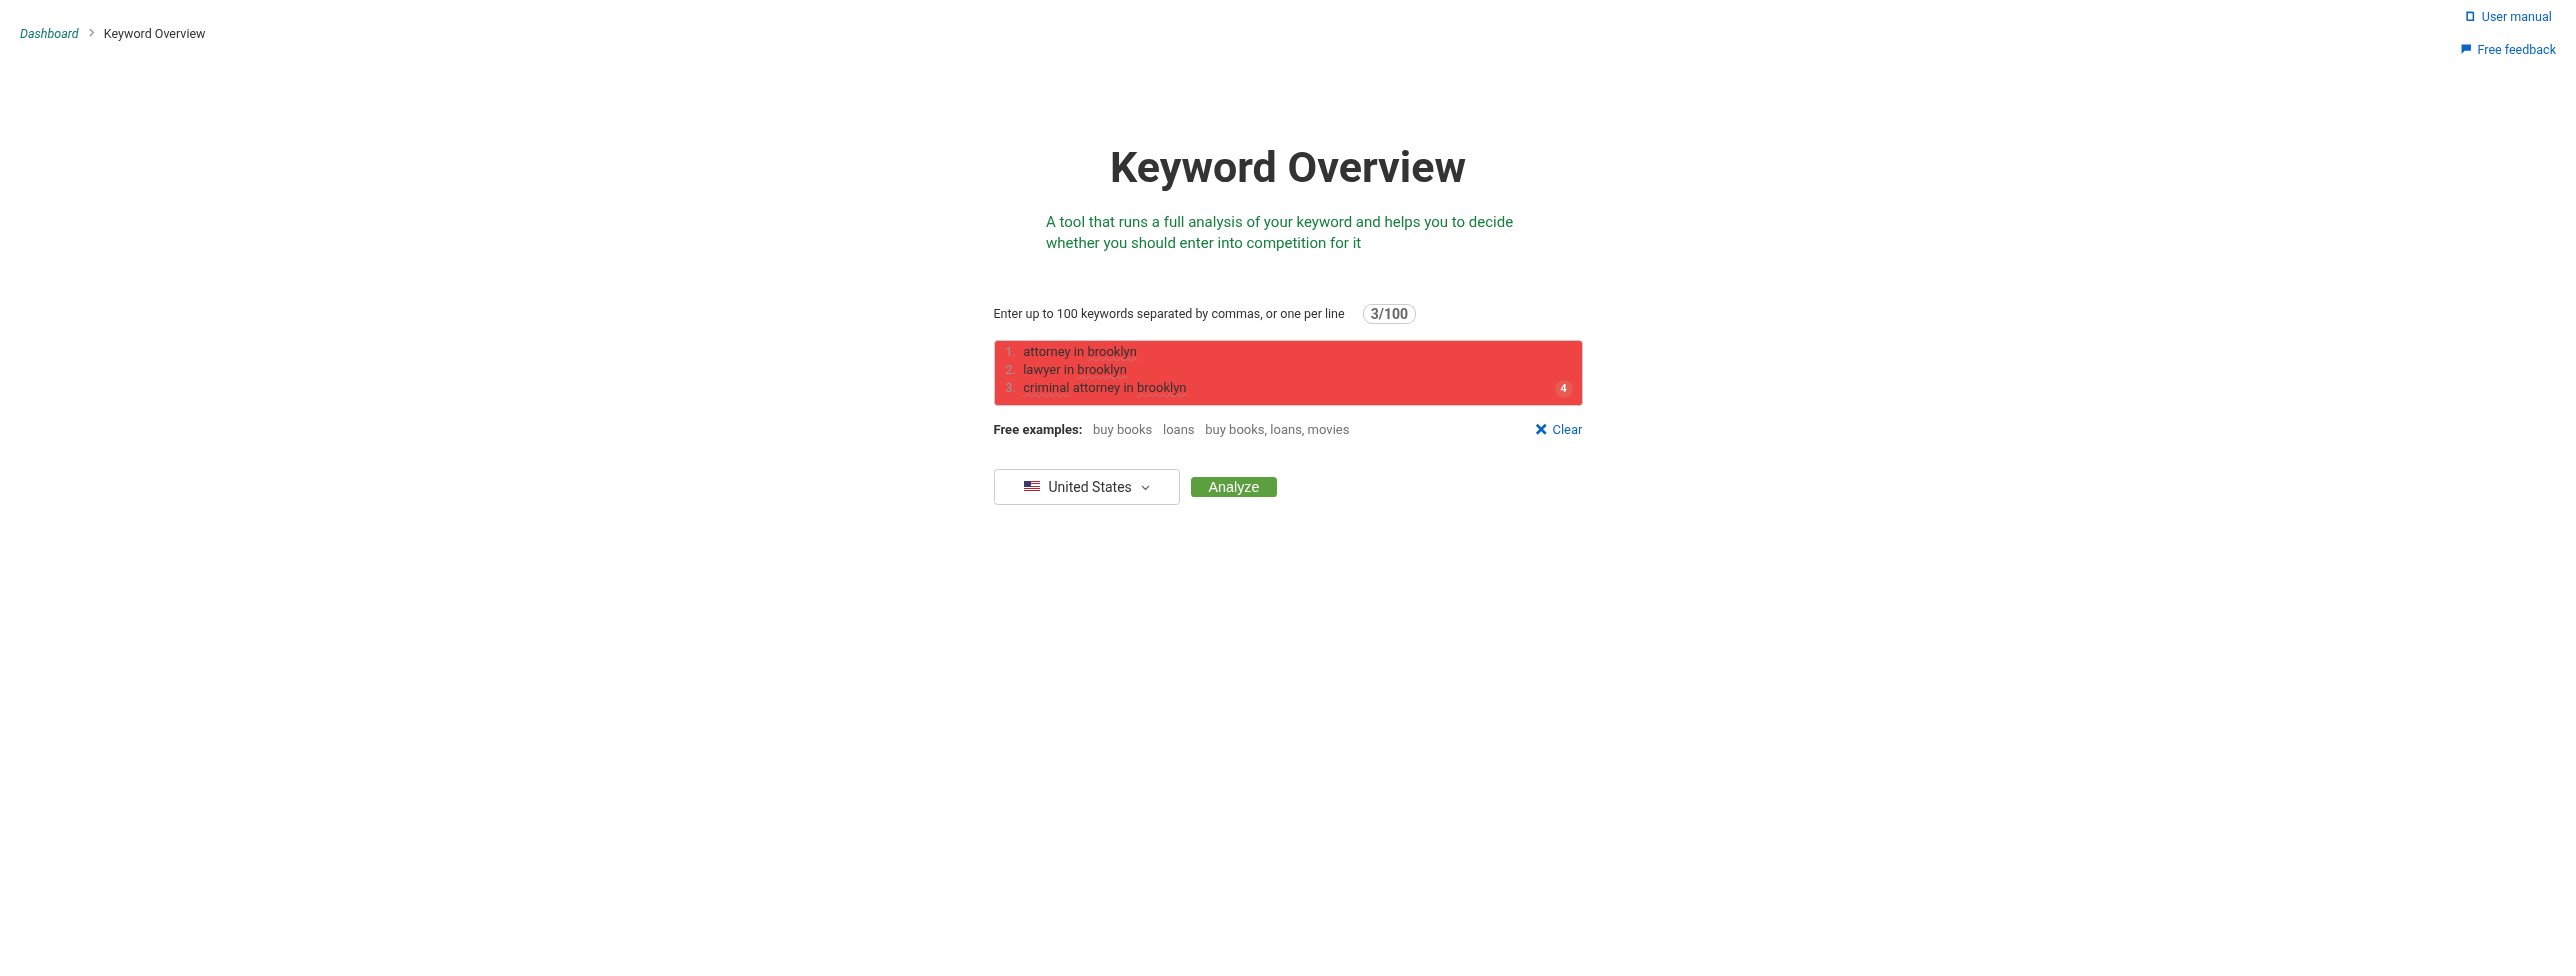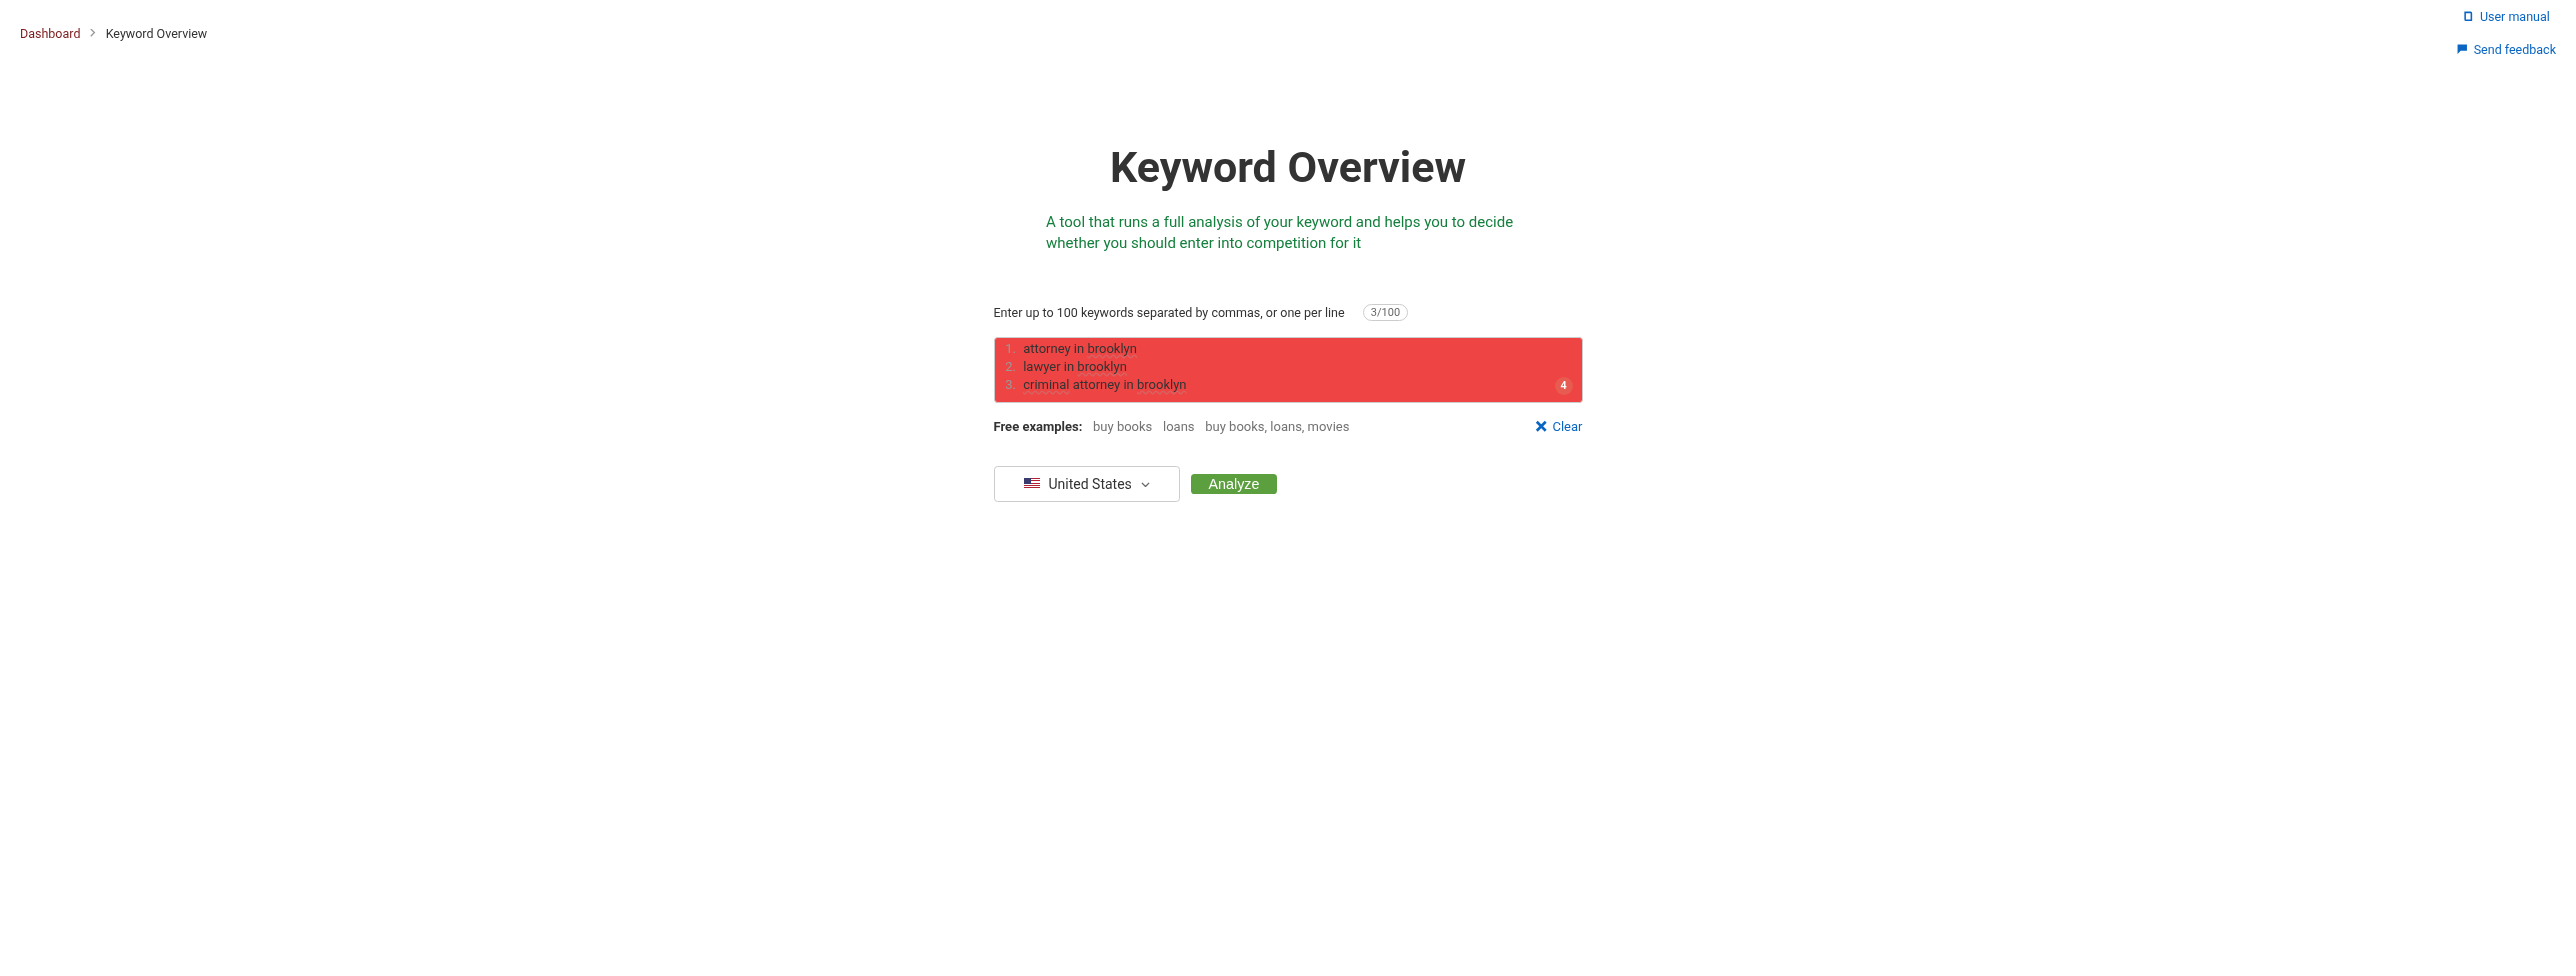--- a/index.html
+++ b/index.html
@@ -21,7 +21,7 @@
     gap: 9px;
     color: #666;
   }
-  .breadcrumb .crumb-link { color: #7f1d1d; cursor: pointer; }
+  .breadcrumb .crumb-link { color: #0f766e; cursor: pointer; font-style: italic; }
   .breadcrumb .chevron { color: #aaa; font-size: 10.7px; }
   .breadcrumb .current { color: #333; }
   .header-right {

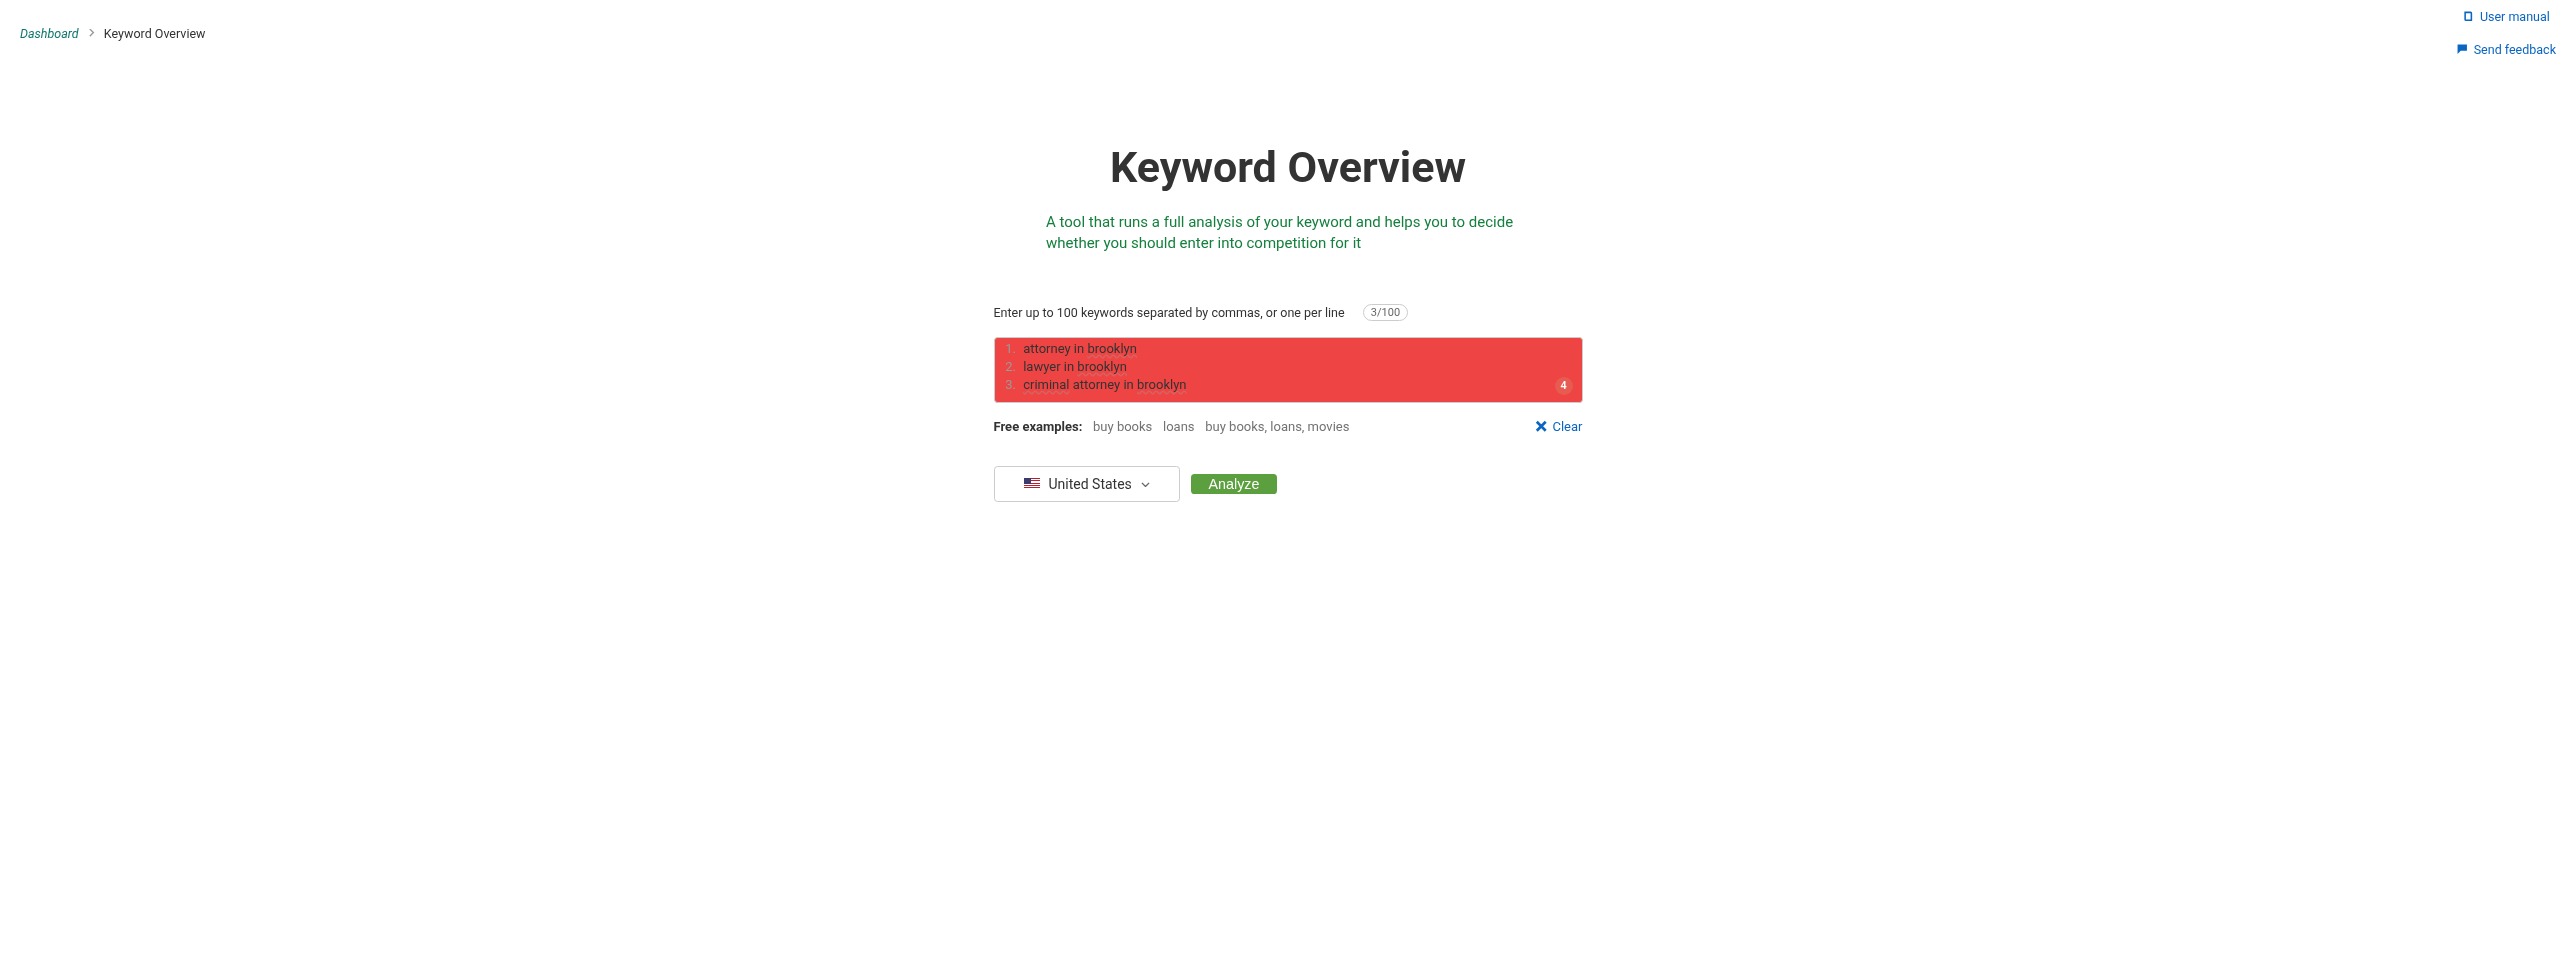--- a/index.html
+++ b/index.html
@@ -215,7 +215,7 @@
       <svg viewBox="0 0 16 16">
           <path d="M2 2h12v8H6l-4 4V2z"></path>
         </svg>
-      <span>Send feedback</span>
+      <span>Free feedback</span>
     </a>
   </div>
 </div>

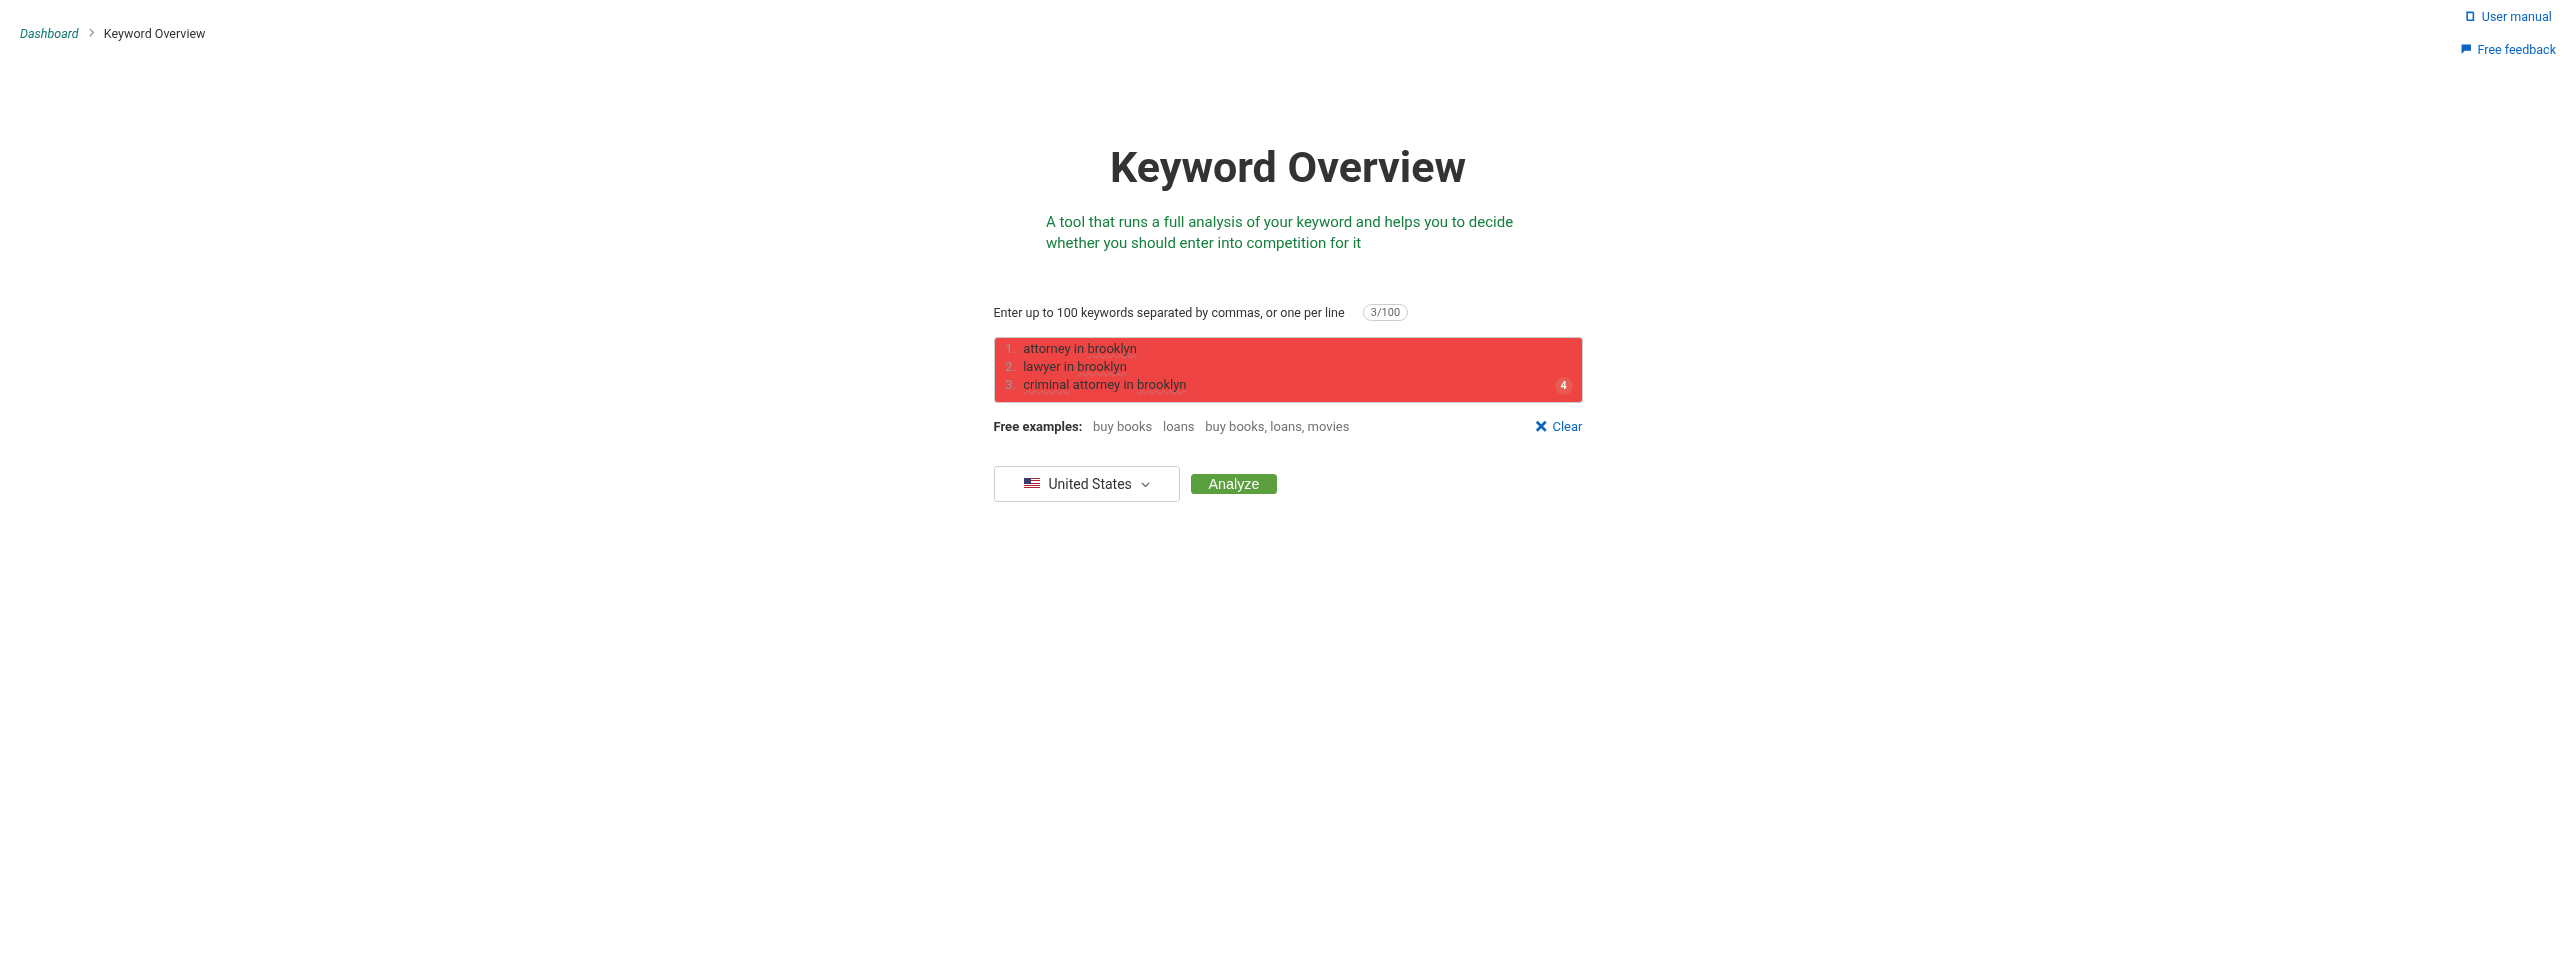--- a/index.html
+++ b/index.html
@@ -77,8 +77,9 @@
     border: 0.9px solid #ccc;
     border-radius: 9px;
     padding: 0.9px 7.2px;
-    font-size: 11px;
+    font-size: 14px;
     color: #666;
+    font-weight: bold;
   }
   .textarea-wrap {
     position: relative;

